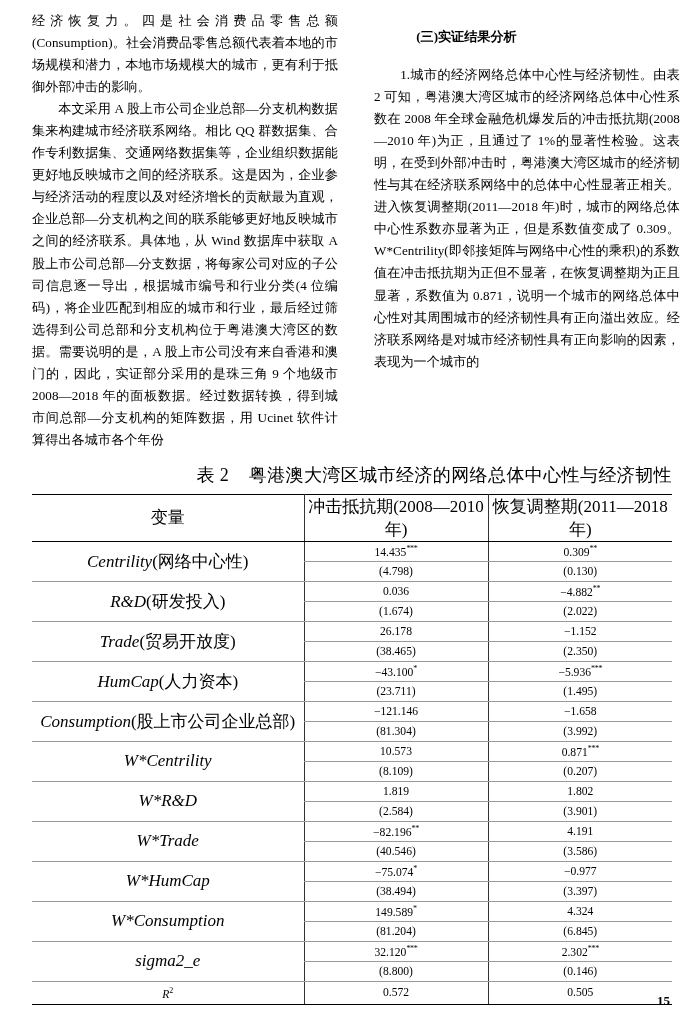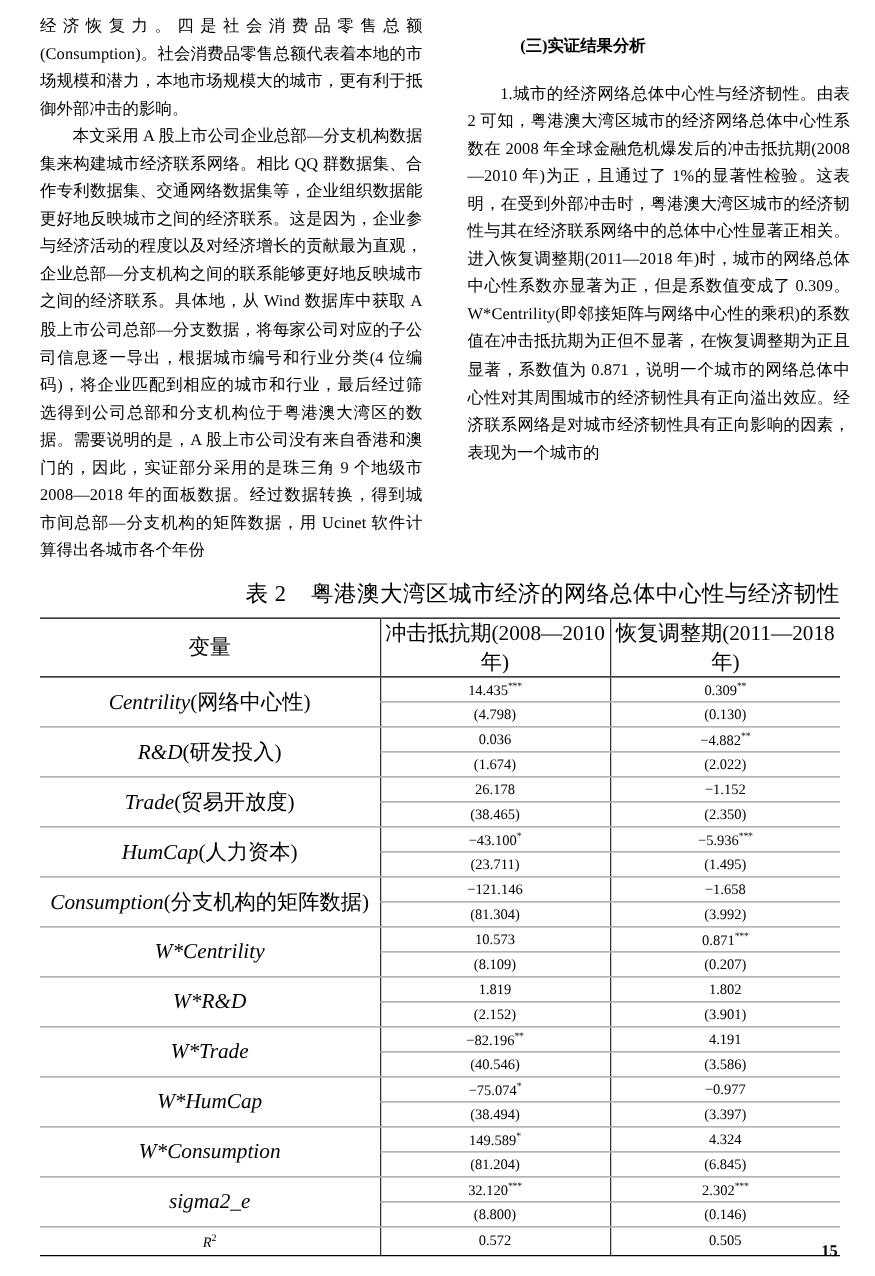--- a/index.html
+++ b/index.html
@@ -200,7 +200,7 @@
             <td class="valcell vsep-l rule-thin">(1.495)</td>
           </tr>
           <tr>
-            <td class="varcell rule-thin" rowspan="2"><span class="var-italic">Consumption</span><span class="cn">(分支机构的矩阵数据)</span></td>
+            <td class="varcell rule-thin" rowspan="2"><span class="var-italic">Consumption</span><span class="cn">(股上市公司企业总部)</span></td>
             <td class="valcell rule-thin vsep-l">−121.146</td>
             <td class="valcell rule-thin vsep-l">−1.658</td>
           </tr>

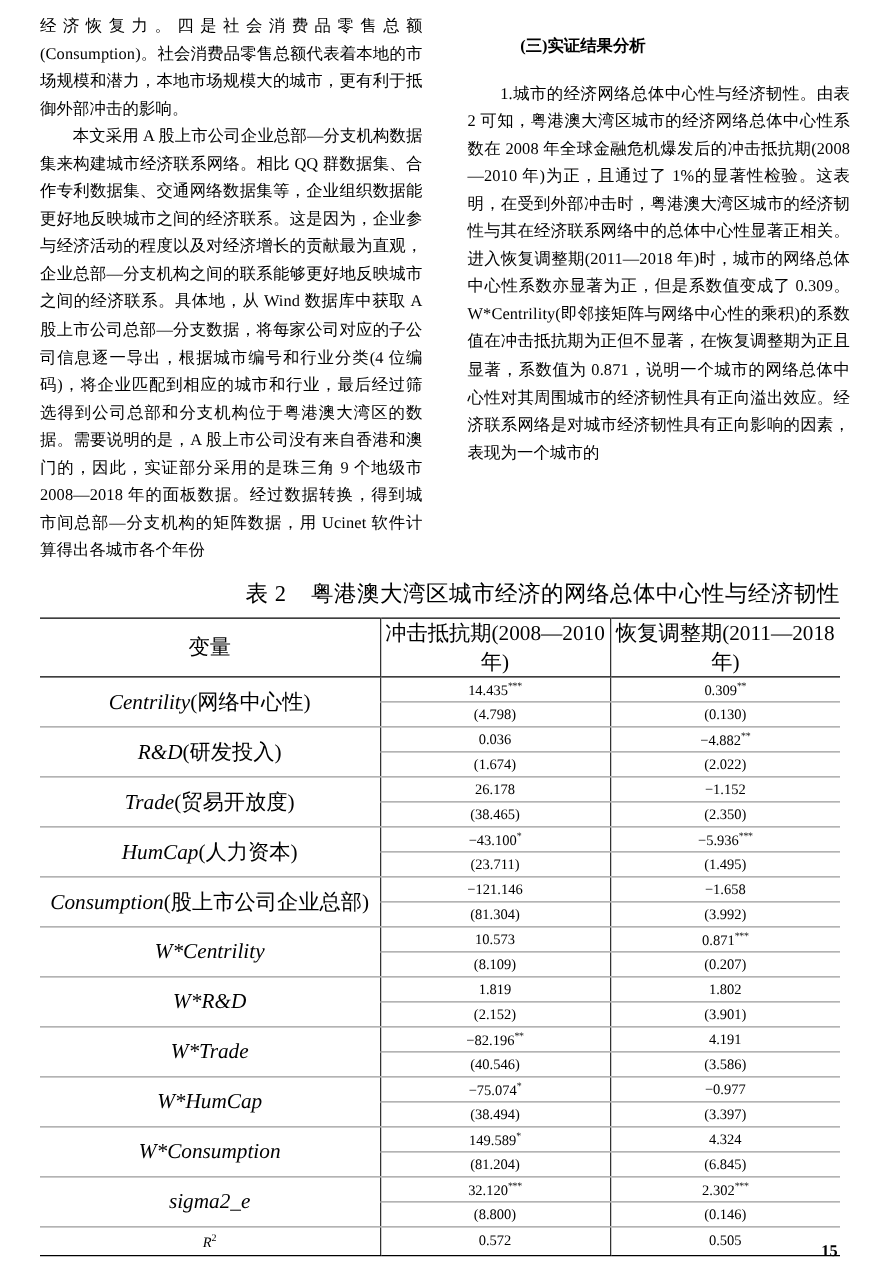--- a/index.html
+++ b/index.html
@@ -223,7 +223,7 @@
             <td class="valcell rule-thin vsep-l">1.802</td>
           </tr>
           <tr>
-            <td class="valcell vsep-l rule-thin">(2.152)</td>
+            <td class="valcell vsep-l rule-thin">(2.584)</td>
             <td class="valcell vsep-l rule-thin">(3.901)</td>
           </tr>
           <tr>

